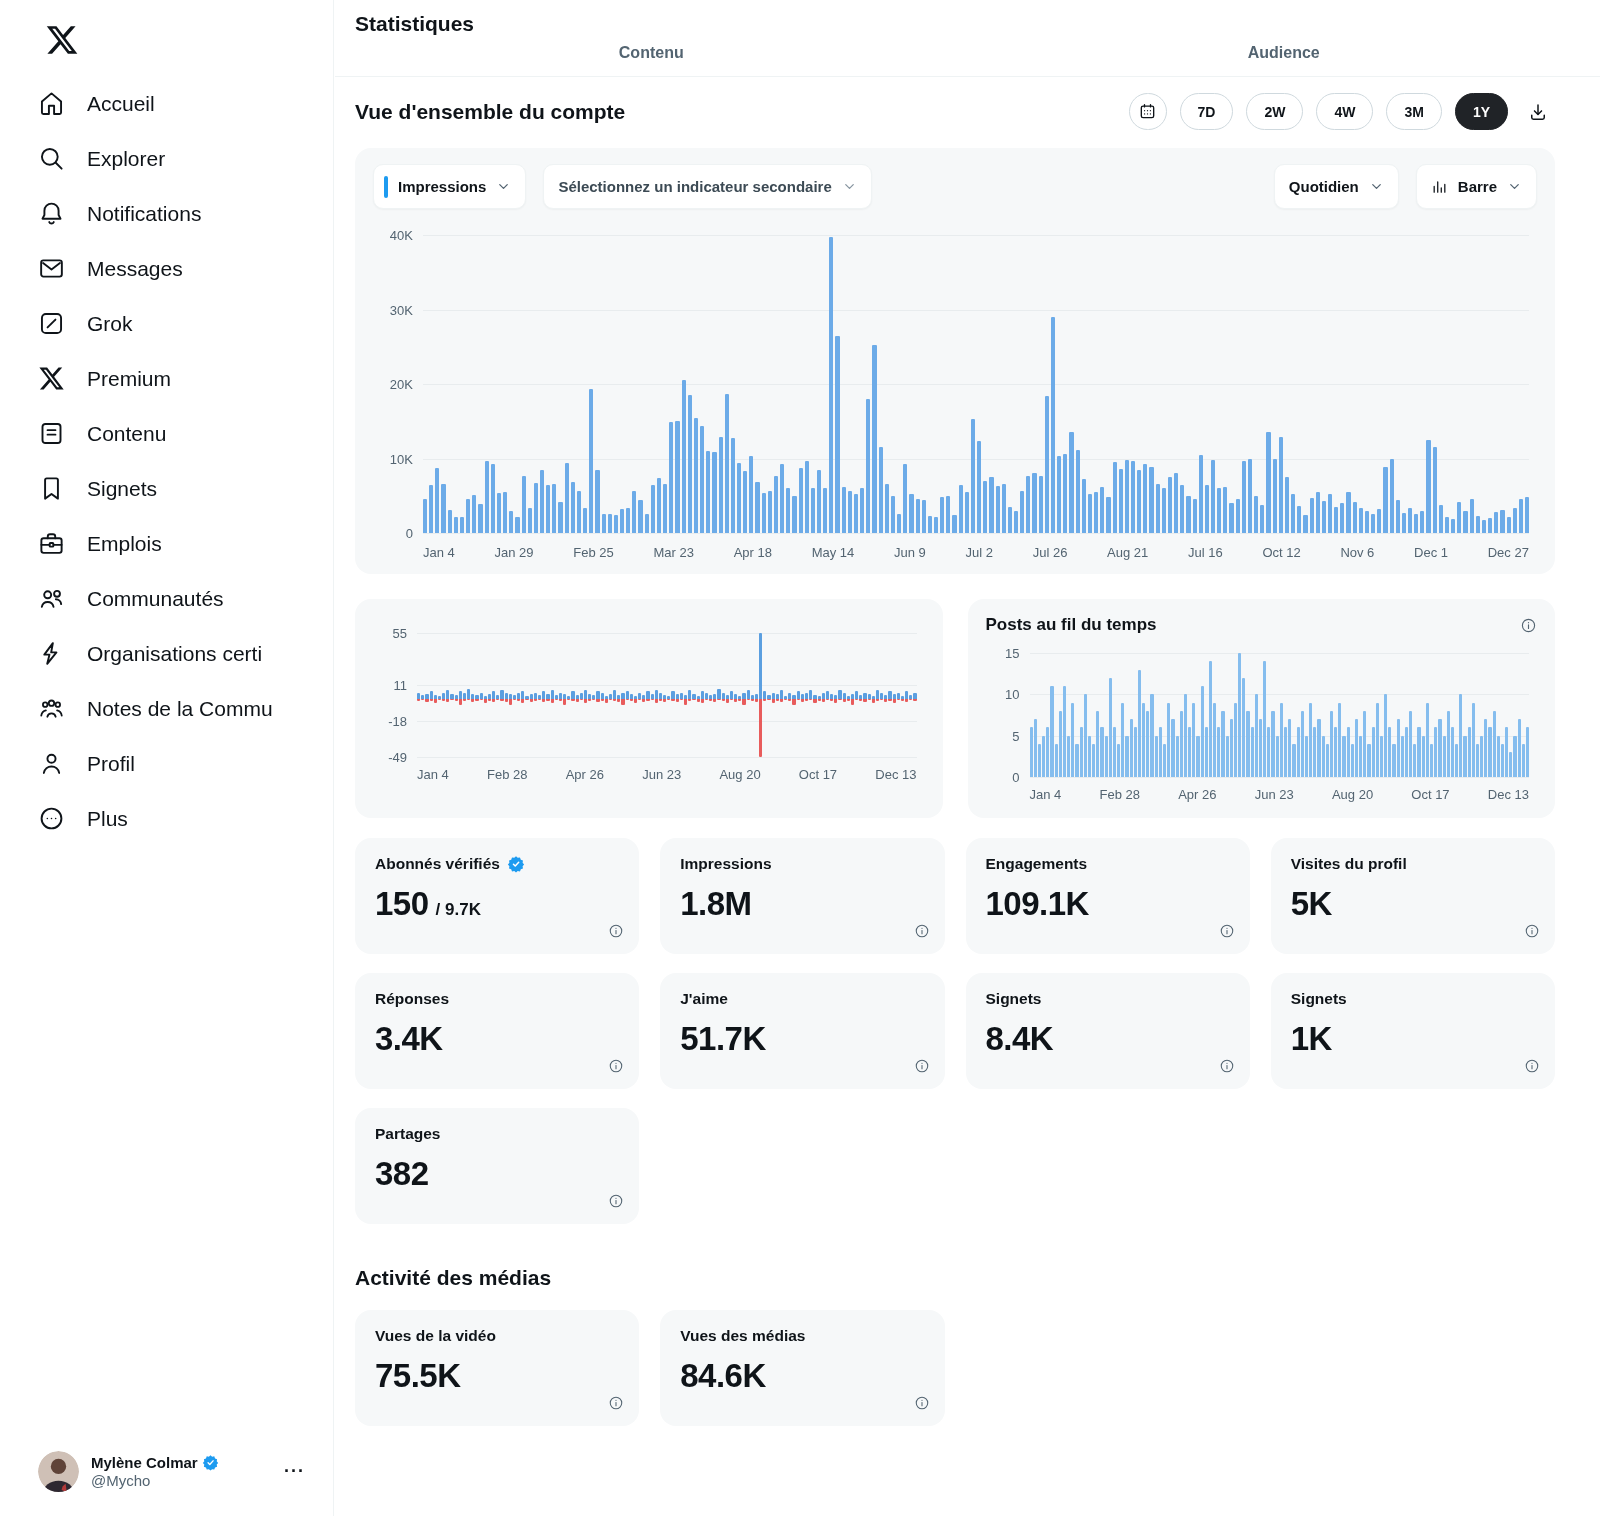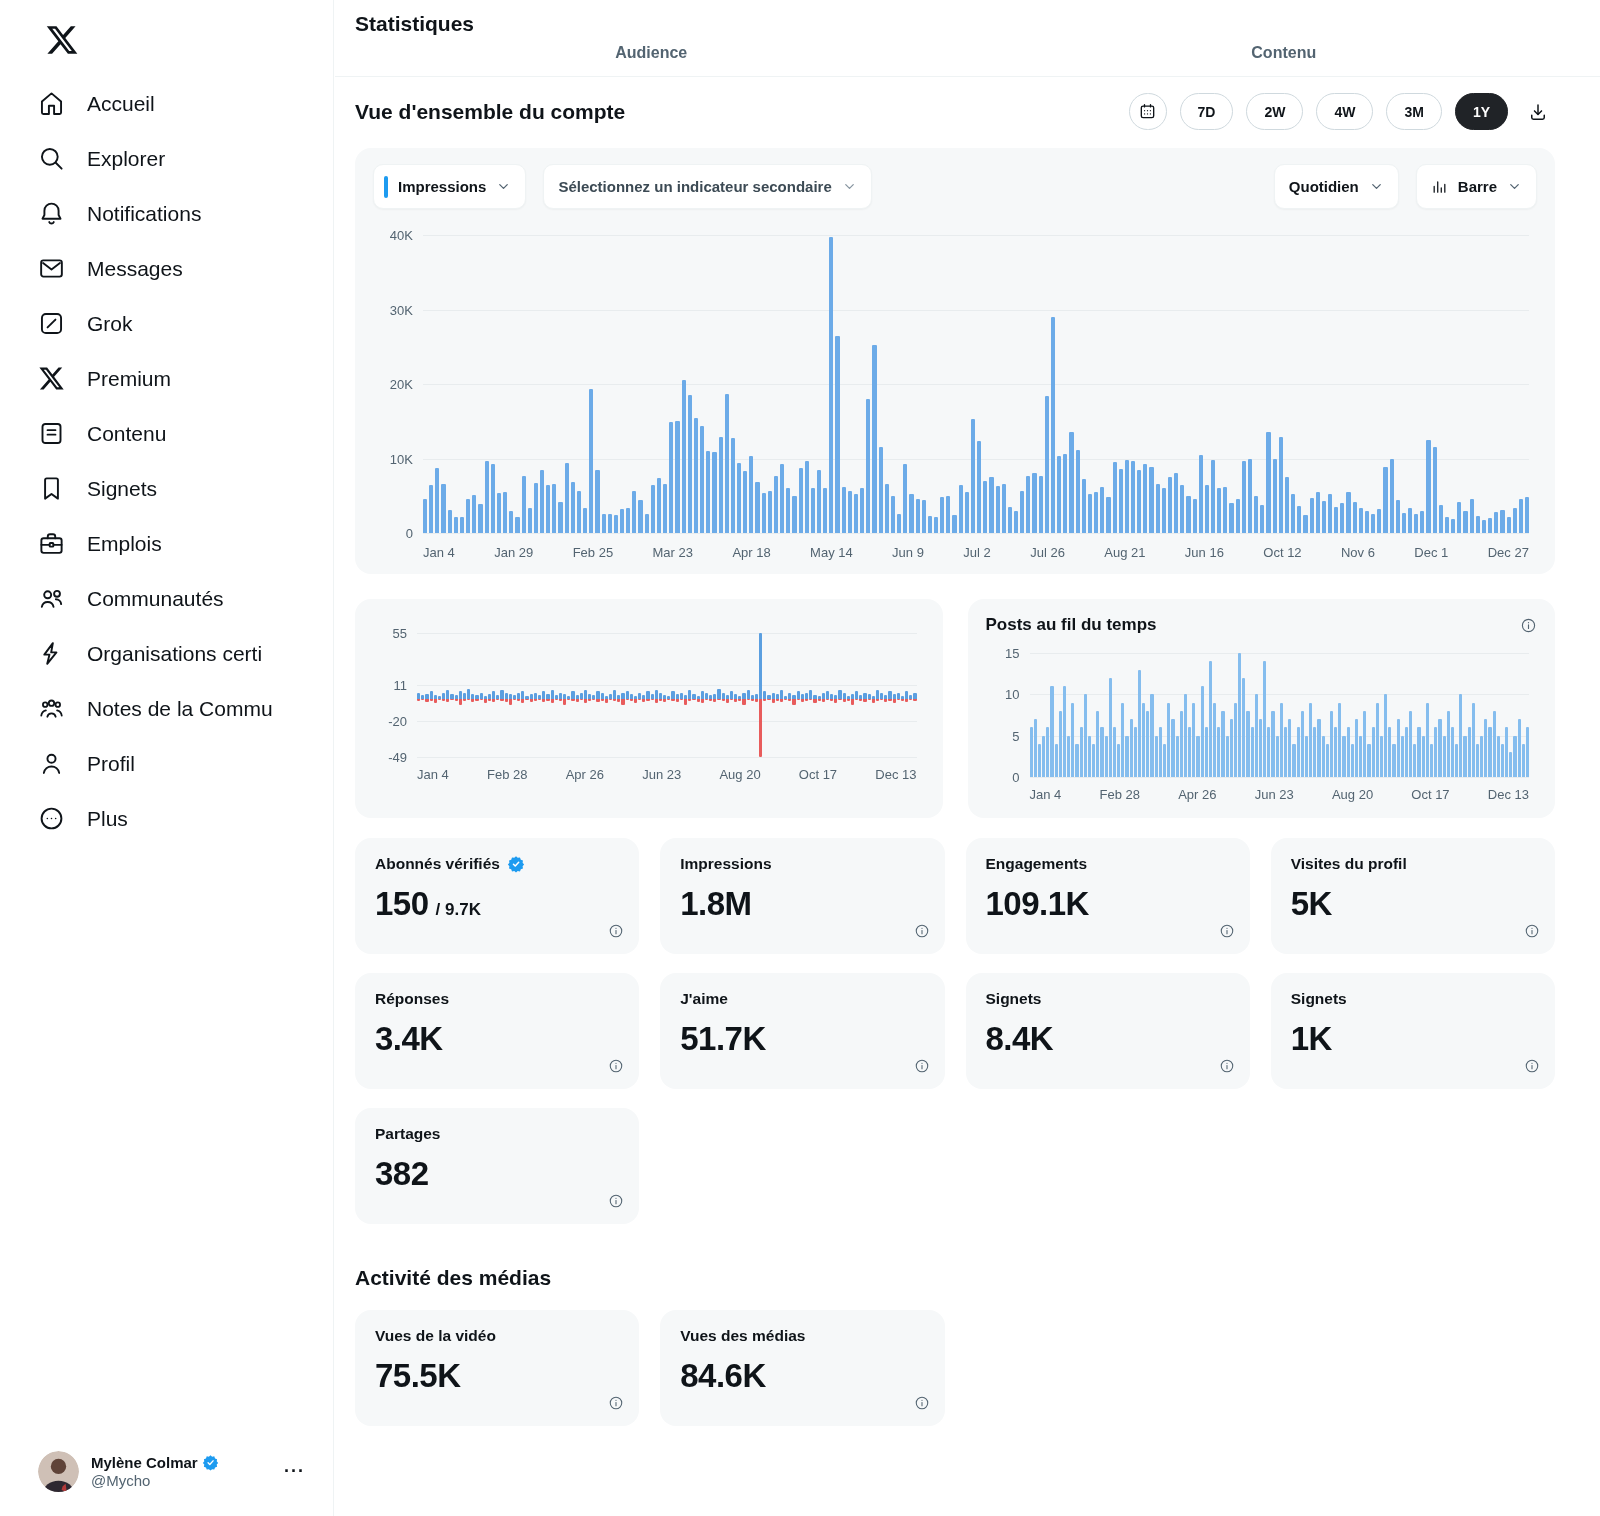--- a/index.html
+++ b/index.html
@@ -223,10 +223,10 @@
     <h1 class="page-title">Statistiques</h1>
     <div class="tabs">
       <div class="tab">
-        <span>Audience</span>
+        <span>Contenu</span>
       </div>
       <div class="tab">
-        <span>Contenu</span>
+        <span>Audience</span>
       </div>
     </div>
   </div>

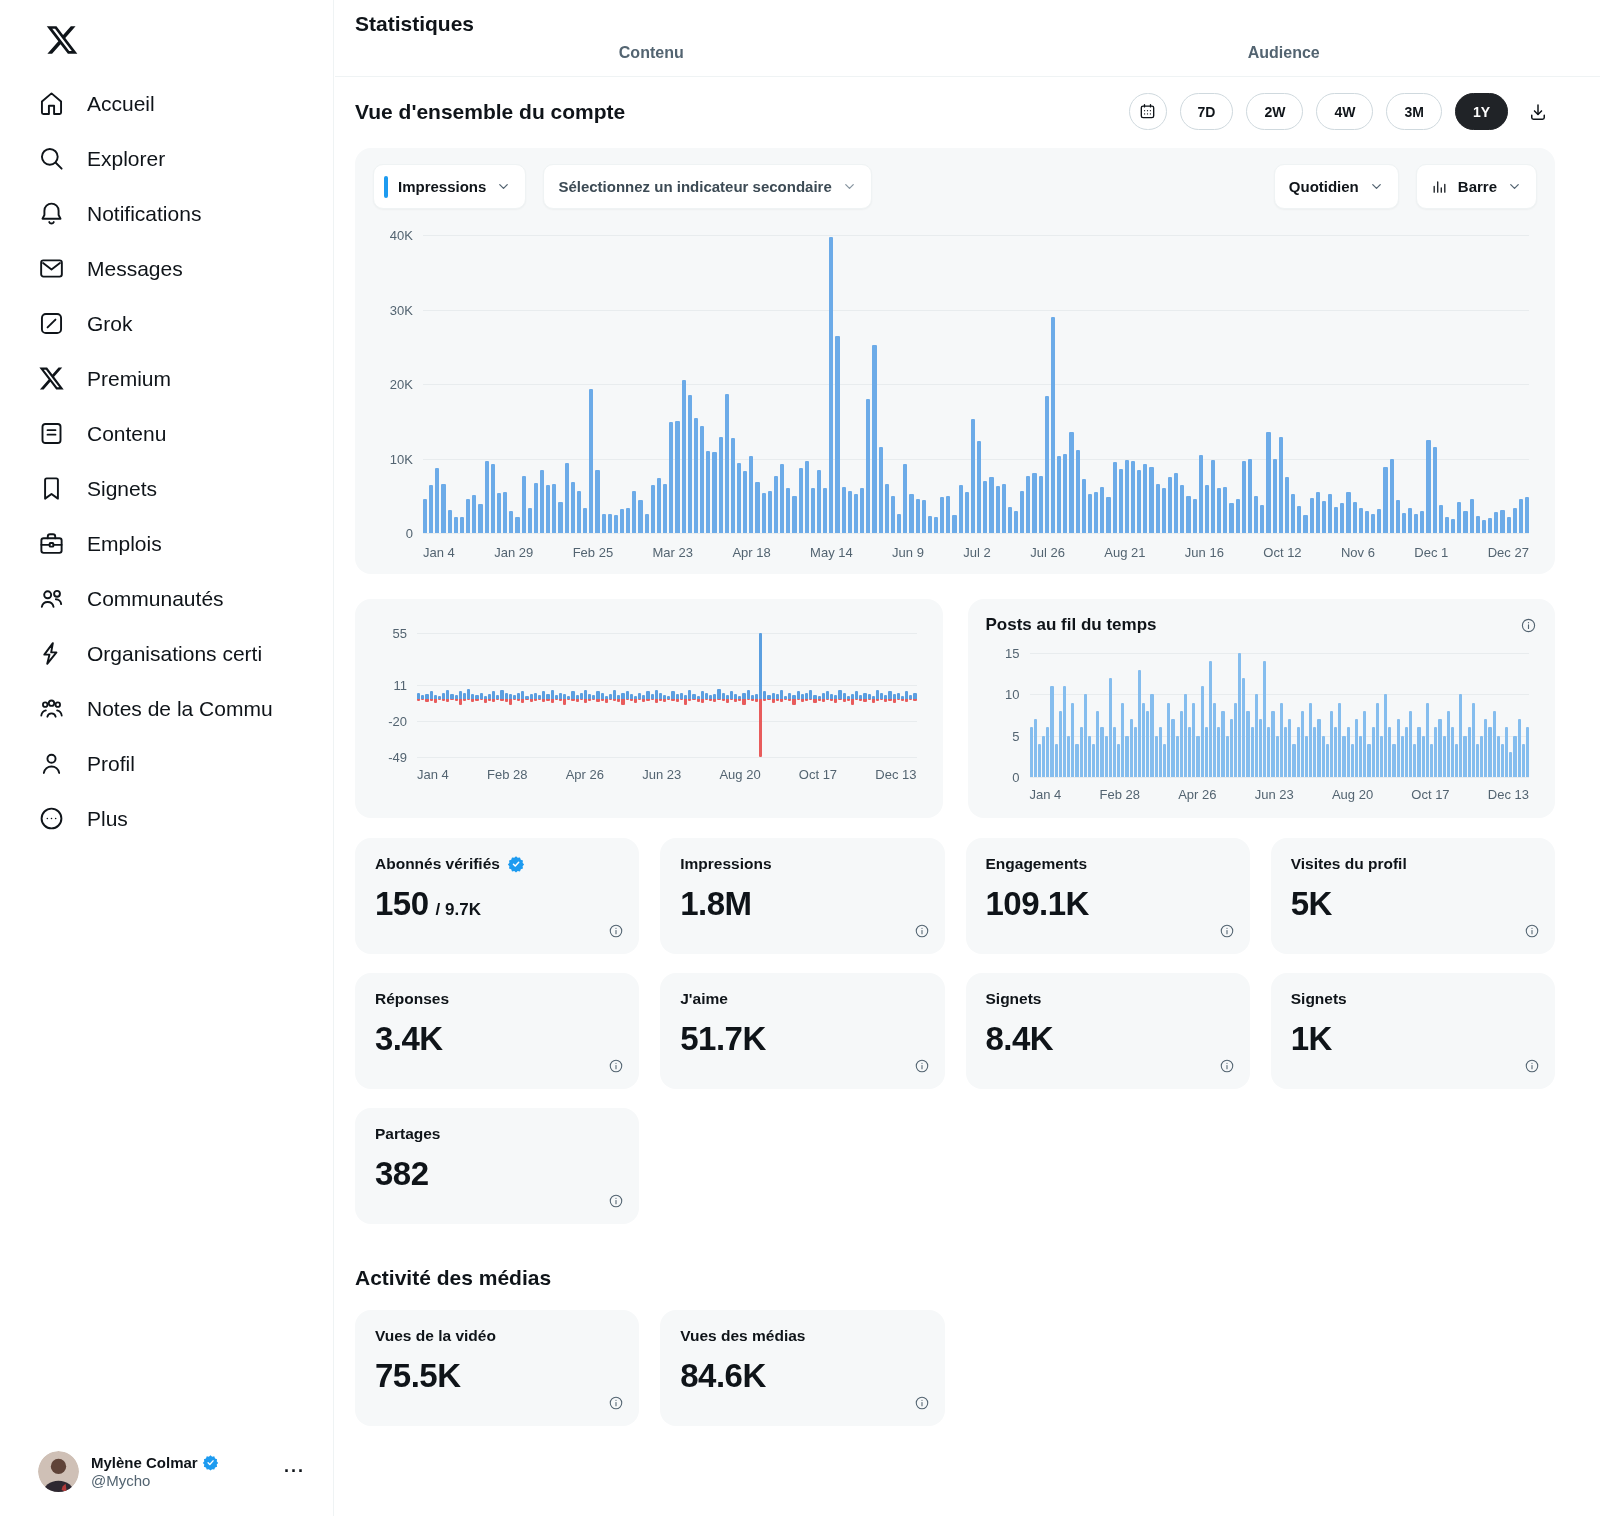--- a/index.html
+++ b/index.html
@@ -502,7 +502,7 @@
           <span>Jul 2</span>
           <span>Jul 26</span>
           <span>Aug 21</span>
-          <span>Jun 16</span>
+          <span>Jul 16</span>
           <span>Oct 12</span>
           <span>Nov 6</span>
           <span>Dec 1</span>

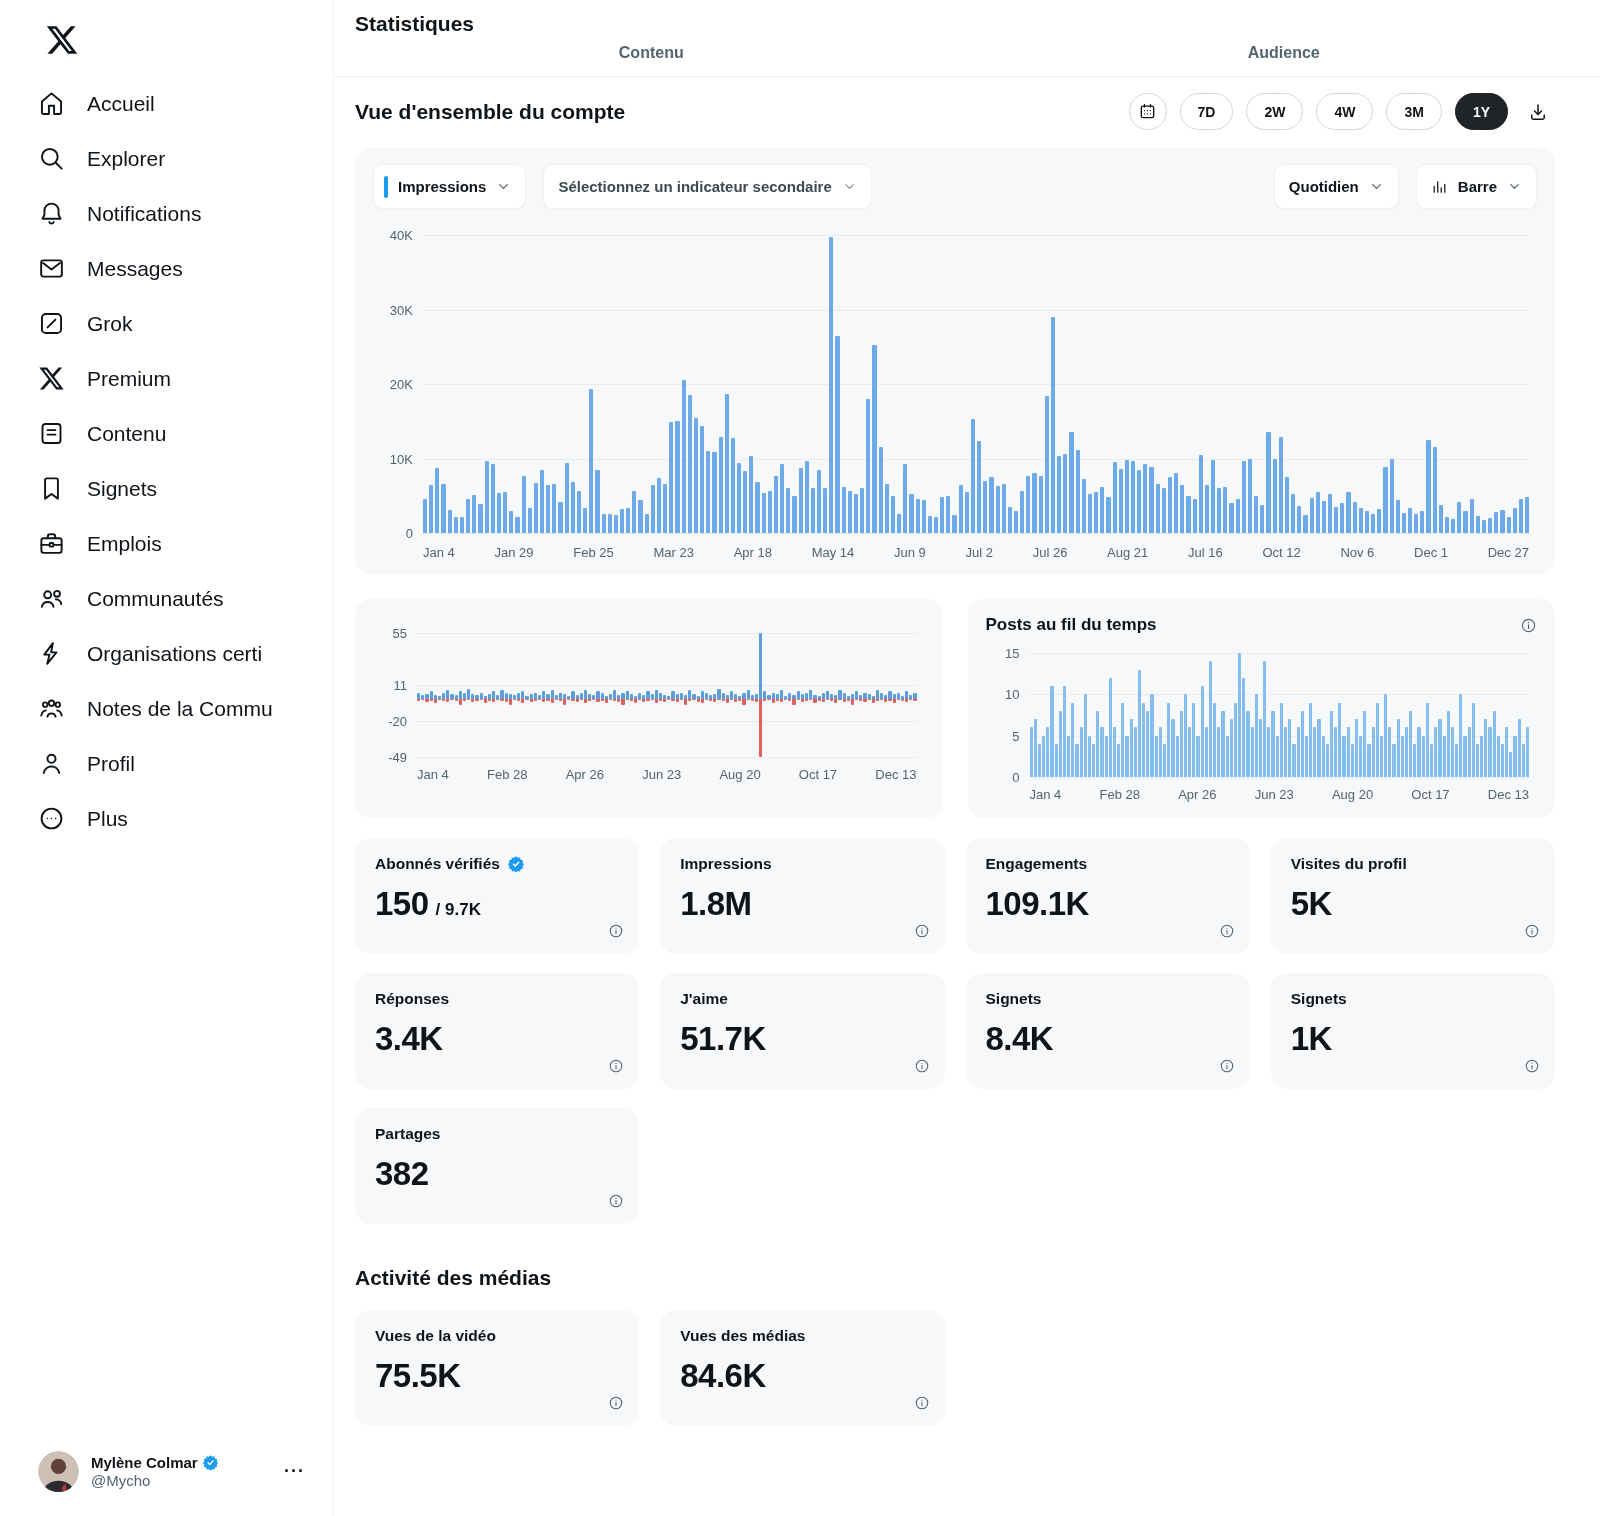--- a/index.html
+++ b/index.html
@@ -520,7 +520,7 @@
             <div class="gridline" style="top: 42.3077%;"></div>
             <div class="ytick" style="top: 42.3077%;">11</div>
             <div class="gridline" style="top: 71.1538%;"></div>
-            <div class="ytick" style="top: 71.1538%;">-20</div>
+            <div class="ytick" style="top: 71.1538%;">-18</div>
             <div class="gridline" style="top: 100%;"></div>
             <div class="ytick" style="top: 100%;">-49</div>
             <div class="bars pos" style="height: 52.8846%;">

